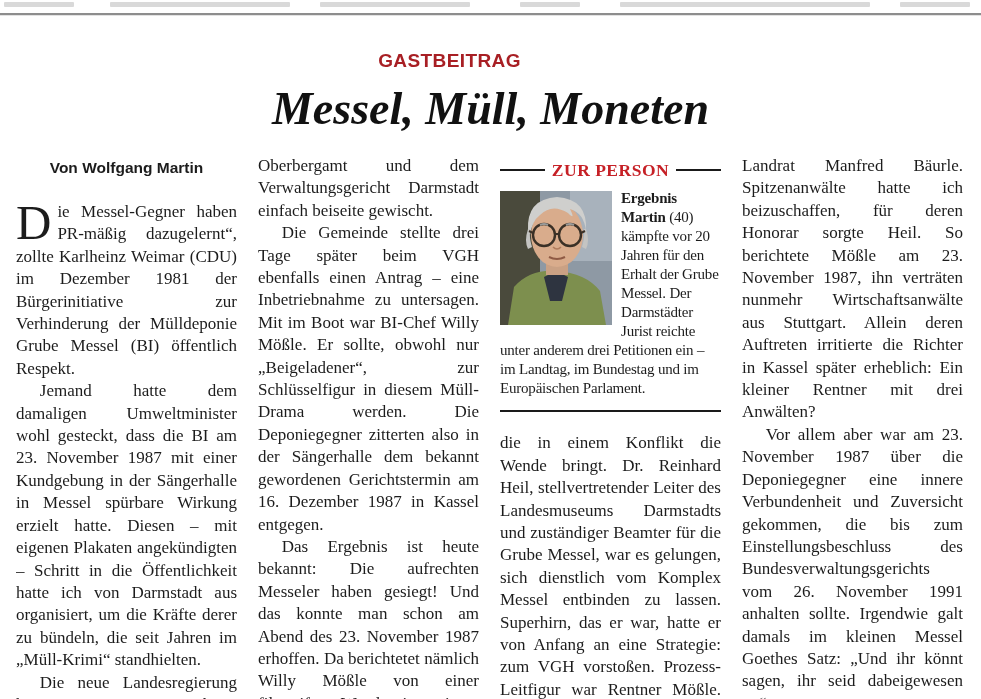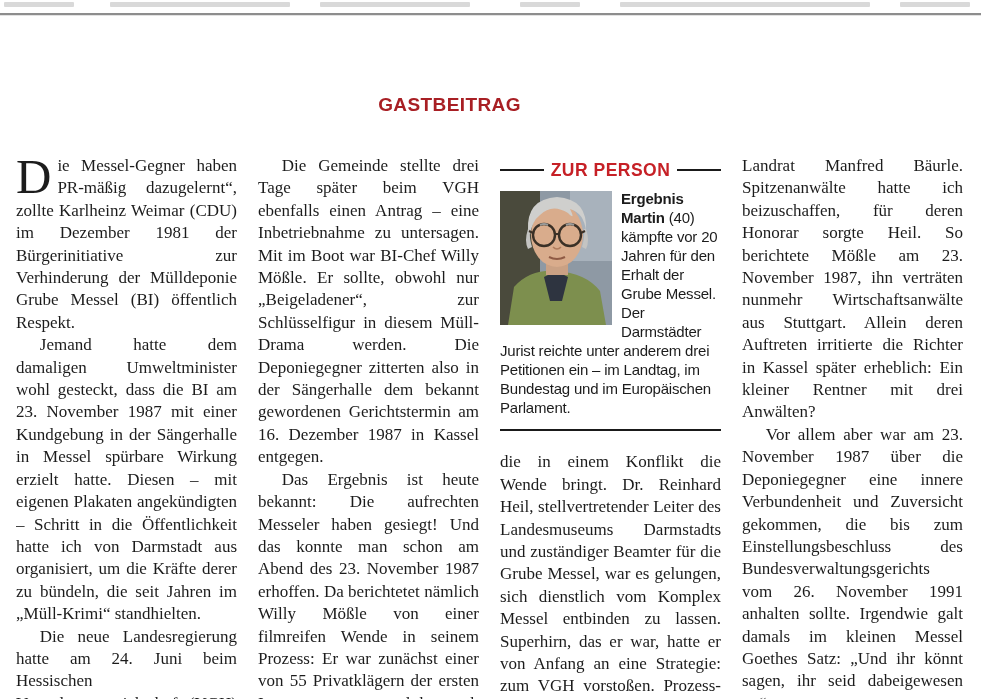--- a/index.html
+++ b/index.html
@@ -12,7 +12,7 @@
   .edge-rule{position:absolute;top:13px;left:0;width:981px;height:2px;background:#8d8d8d;border-bottom:1px solid #e2e2e2;}
 
   .kicker{position:absolute;top:50px;left:0;width:899px;text-align:center;
-    font-family:"Liberation Sans",sans-serif;font-weight:700;font-size:19px;letter-spacing:.4px;margin-top:44px;}
+    font-family:"Liberation Sans",sans-serif;font-weight:700;font-size:19px;letter-spacing:.4px;}
   .headline{position:absolute;top:82px;left:0;width:981px;margin:0;text-align:center;
     font-family:"Liberation Serif",serif;font-style:italic;font-weight:700;font-size:46px;color:#111;}
 

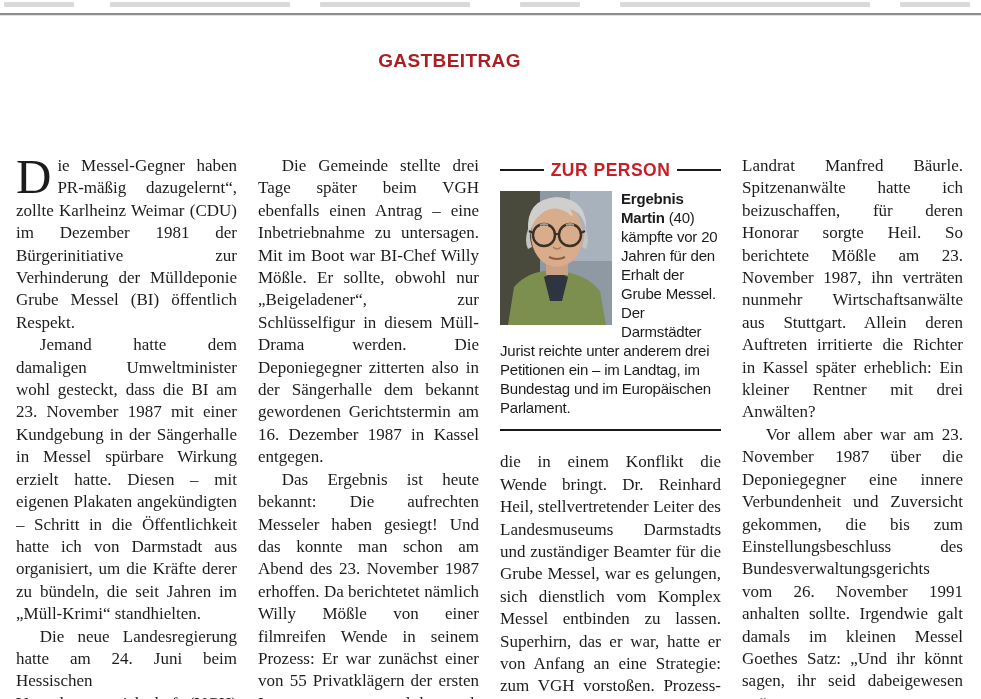--- a/index.html
+++ b/index.html
@@ -56,6 +56,7 @@
 
   <div class="kicker" style="color:#a81f24">GASTBEITRAG</div>
 
+  <h1 class="headline">Messel, Müll, Moneten</h1>
 
   <div class="columns">
 

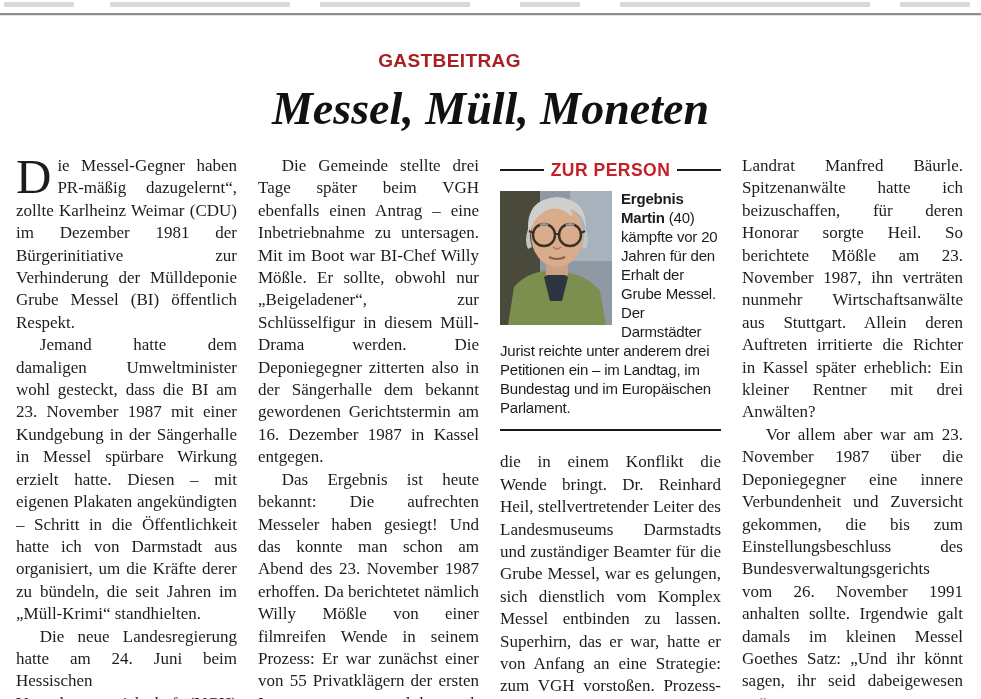--- a/index.html
+++ b/index.html
@@ -61,6 +61,7 @@
   <div class="columns">
 
     <div class="col">
+      <div class="byline">Von Wolfgang Martin</div>
       <p><span class="dropcap">D</span><span>ie Messel-Gegner haben PR-mäßig dazugelernt“, zollte Karlheinz Weimar (CDU) im Dezember 1981 der Bürgerinitiative zur Verhinderung der Mülldeponie Grube Messel (BI) öffentlich Respekt.</span></p>
       <p class="indent">Jemand hatte dem damaligen Umweltminister wohl gesteckt, dass die BI am 23. November 1987 mit einer Kundgebung in der Sängerhalle in Messel spürbare Wirkung erzielt hatte. Diesen – mit eigenen Plakaten angekündigten – Schritt in die Öffentlichkeit hatte ich von Darmstadt aus organisiert, um die Kräfte derer zu bündeln, die seit Jahren im „Müll-Krimi“ standhielten.</p>
       <p class="indent">Die neue Landesregierung hatte am 24. Juni beim Hessischen Verwaltungsgerichtshof (VGH) in Kassel die sofortige Inbetriebnahme der fertigen Deponie beantragt. Dass es um ein Bodendenkmal, ja ein Weltnaturerbe mit unersetzlichen Fossilien ging, wurde vom Hessischen</p>

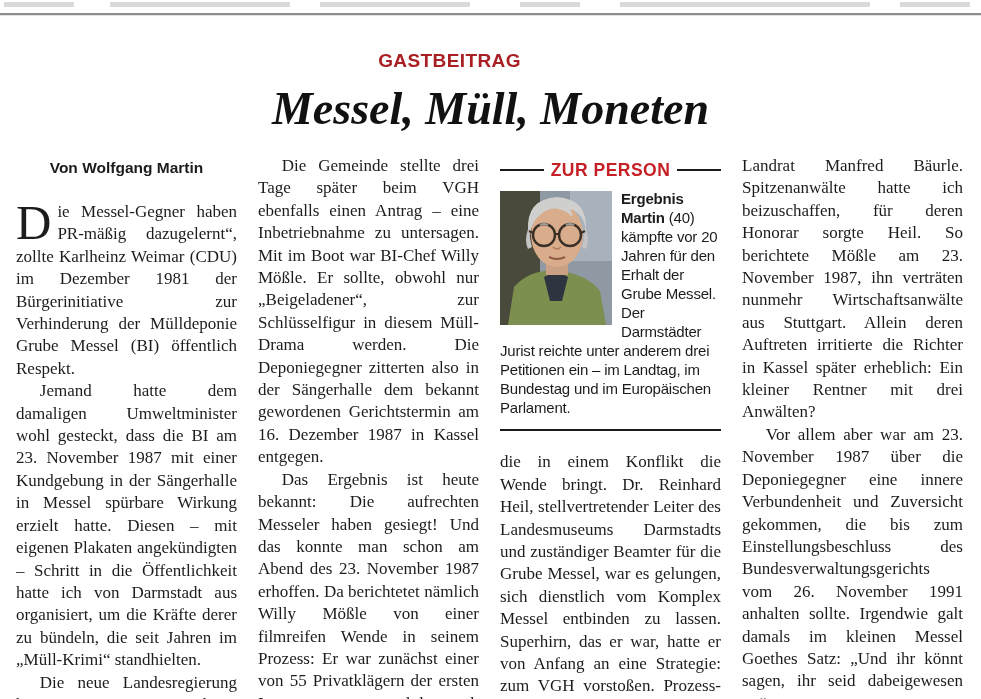--- a/index.html
+++ b/index.html
@@ -68,6 +68,7 @@
     </div>
 
     <div class="col">
+      <p>Oberbergamt und dem Verwaltungsgericht Darmstadt einfach beiseite gewischt.</p>
       <p class="indent">Die Gemeinde stellte drei Tage später beim VGH ebenfalls einen Antrag – eine Inbetriebnahme zu untersagen. Mit im Boot war BI-Chef Willy Mößle. Er sollte, obwohl nur „Beigeladener“, zur Schlüsselfigur in diesem Müll-Drama werden. Die Deponiegegner zitterten also in der Sängerhalle dem bekannt gewordenen Gerichtstermin am 16. Dezember 1987 in Kassel entgegen.</p>
       <p class="indent">Das Ergebnis ist heute bekannt: Die aufrechten Messeler haben gesiegt! Und das konnte man schon am Abend des 23. November 1987 erhoffen. Da berichtetet nämlich Willy Mößle von einer filmreifen Wende in seinem Prozess: Er war zunächst einer von 55 Privatklägern der ersten Instanz gewesen und hatte ob der horrenden Gebühren lange um sein Häuschen gezittert.</p>
 

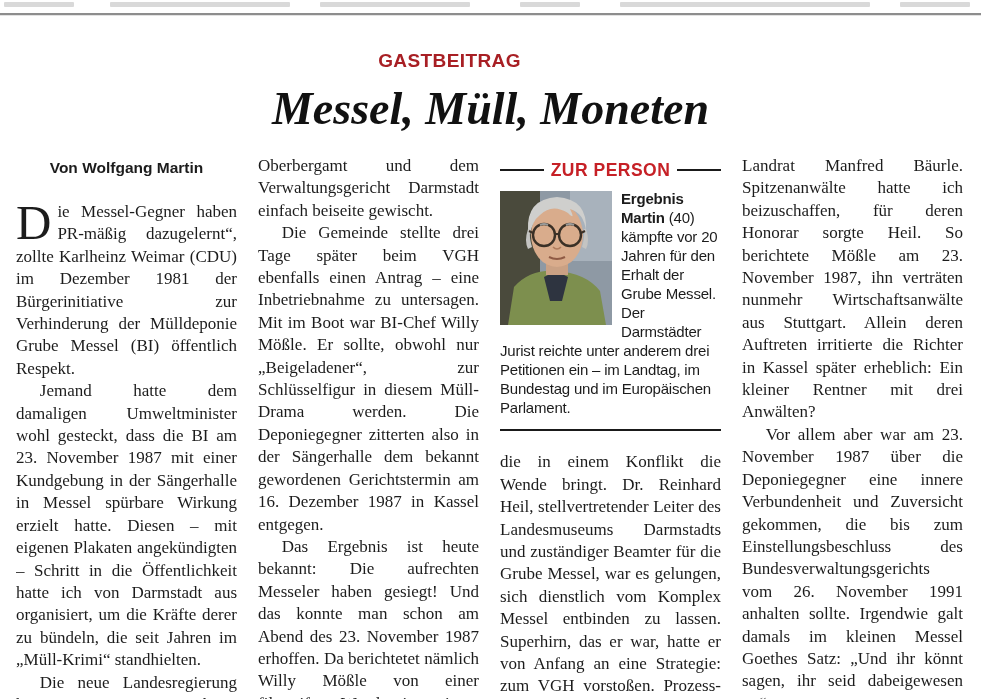--- a/index.html
+++ b/index.html
@@ -27,7 +27,7 @@
   .dropcap{float:left;font-size:49px;line-height:40px;padding:2px 6px 0 0;font-weight:400;}
 
   
-  .person-box{font-family:Liberation Sans, sans-serif;text-align:left;margin:2px 0 18px 0;}
+  .person-box{font-family:Liberation Serif, serif;text-align:left;margin:2px 0 18px 0;}
   .pbox-header{display:flex;align-items:center;gap:7px;margin:4px 0 8px 0;}
   .pbox-header .hrule{flex:1;height:2px;background:#1a1a1a;}
   .pbox-title{font-weight:700;font-size:17.5px;letter-spacing:.5px;white-space:nowrap;}

